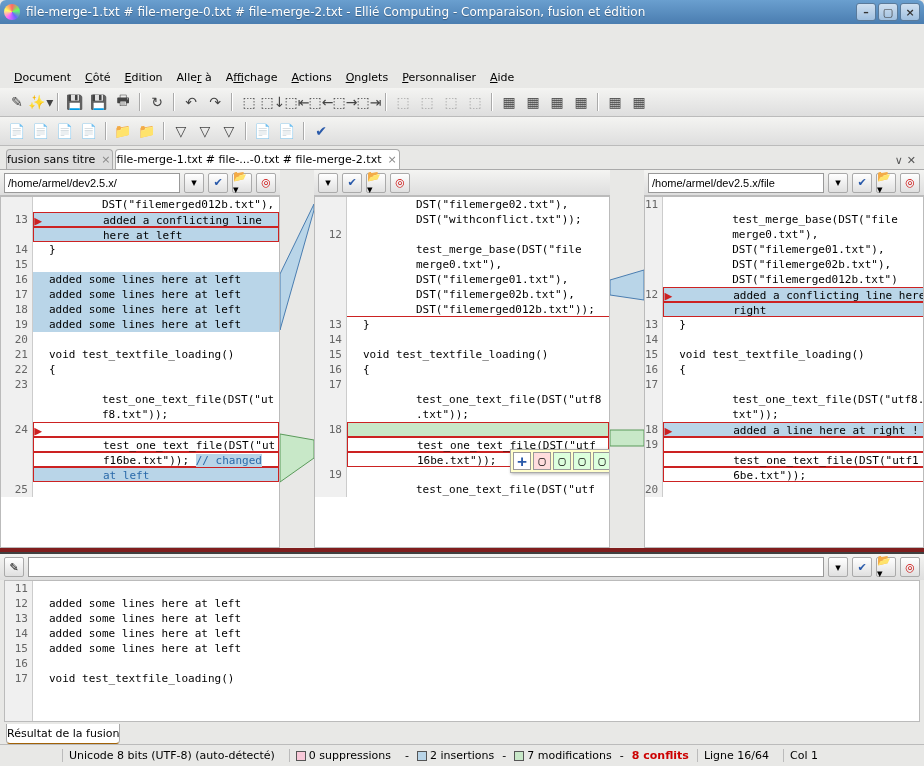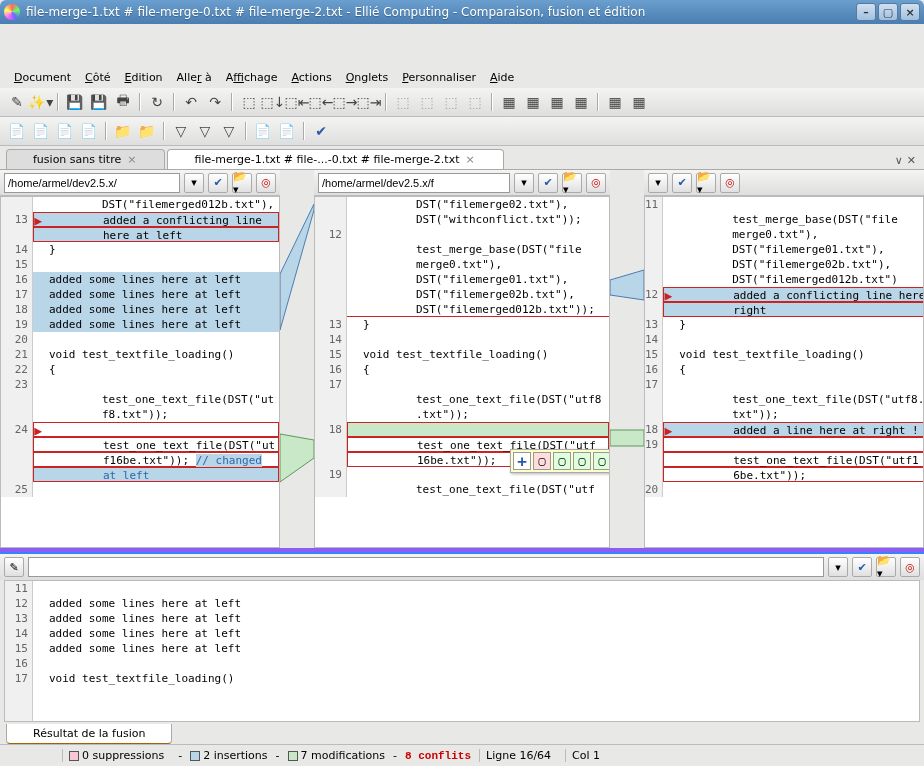--- a/index.html
+++ b/index.html
@@ -24,7 +24,7 @@
 
 
 .tabstrip { height: 24px; background: #e8e8e6; display: flex; align-items: flex-end; padding: 0 6px; border-bottom: 1px solid #aaa; position: relative; }
-.tab { background: #ddd; border: 1px solid #aaa; border-bottom: none; border-radius: 4px 4px 0 0; padding: 3px 26px; margin-right: 2px; display: flex; align-items: center; gap: 4px; cursor: pointer; font-size:11px; }
+.tab { background: #ddd; border: 1px solid #aaa; border-bottom: none; border-radius: 4px 4px 0 0; padding: 3px 0; margin-right: 2px; display: flex; align-items: center; gap: 4px; cursor: pointer; font-size:11px; }
 .tab.active { background: #fff; }
 .tab .close { color: #888; font-size: 11px; padding: 0 2px; }
 .tabstrip .right-ctrls { margin-left: auto; display: flex; gap: 4px; align-items: center; color: #555; padding:2px; }

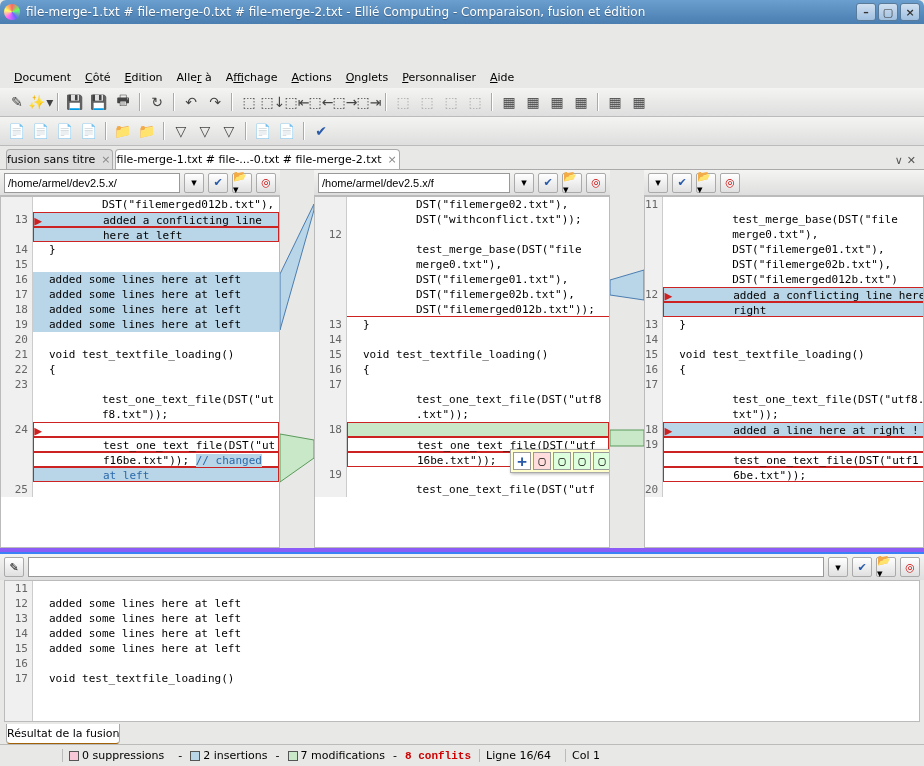--- a/index.html
+++ b/index.html
@@ -30,7 +30,7 @@
 .tabstrip .right-ctrls { margin-left: auto; display: flex; gap: 4px; align-items: center; color: #555; padding:2px; }
 
 
-.panes { display: flex; flex: 1; min-height: 0; border-bottom:2px solid #3b82f6; padding-bottom:4px; background:#8b5cf6;justify-content:space-between; }
+.panes { display: flex; flex: 1; min-height: 0; border-bottom:2px solid #404040; padding-bottom:4px; background:#7f1d1d;justify-content:space-between; }
 .pane { display: flex; flex-direction: column; overflow: hidden; }
 .pane.left, .pane.right { flex: 0 0 280px; }
 .pane.mid { flex: 1; }

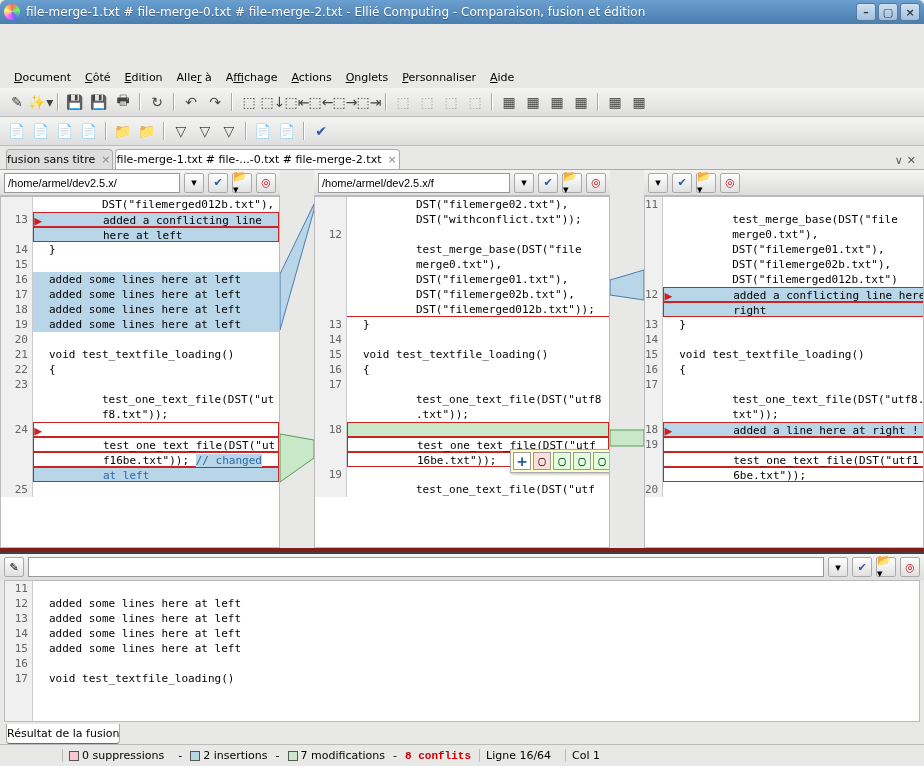--- a/index.html
+++ b/index.html
@@ -233,7 +233,6 @@
 
   <div class="pane mid">
     <div class="pane-hdr">
-      <input class="path-input" value="/home/armel/dev2.5.x/f" style="">
       <div class="hdr-btn">▾</div>
       <div class="hdr-btn" style="color:#2a5aaa;font-weight:bold">✔</div>
       <div class="hdr-btn">📂▾</div>

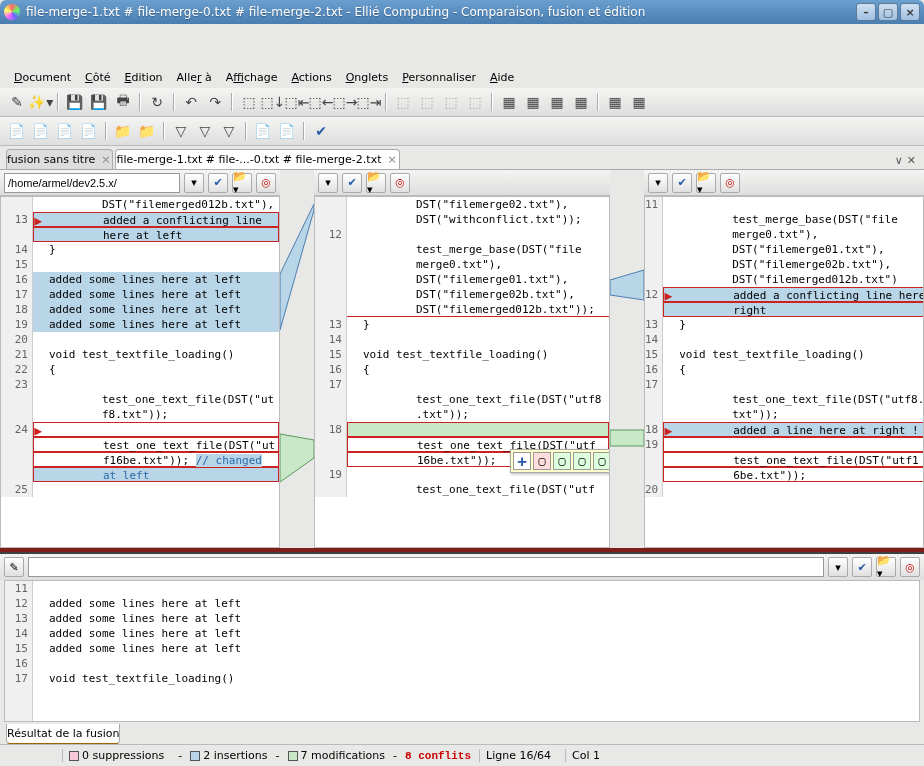--- a/index.html
+++ b/index.html
@@ -306,6 +306,7 @@
 
   <div class="pane right">
     <div class="pane-hdr">
+      <input class="path-input" value="/home/armel/dev2.5.x/file" style="">
       <div class="hdr-btn">▾</div>
       <div class="hdr-btn" style="color:#2a5aaa;font-weight:bold">✔</div>
       <div class="hdr-btn">📂▾</div>

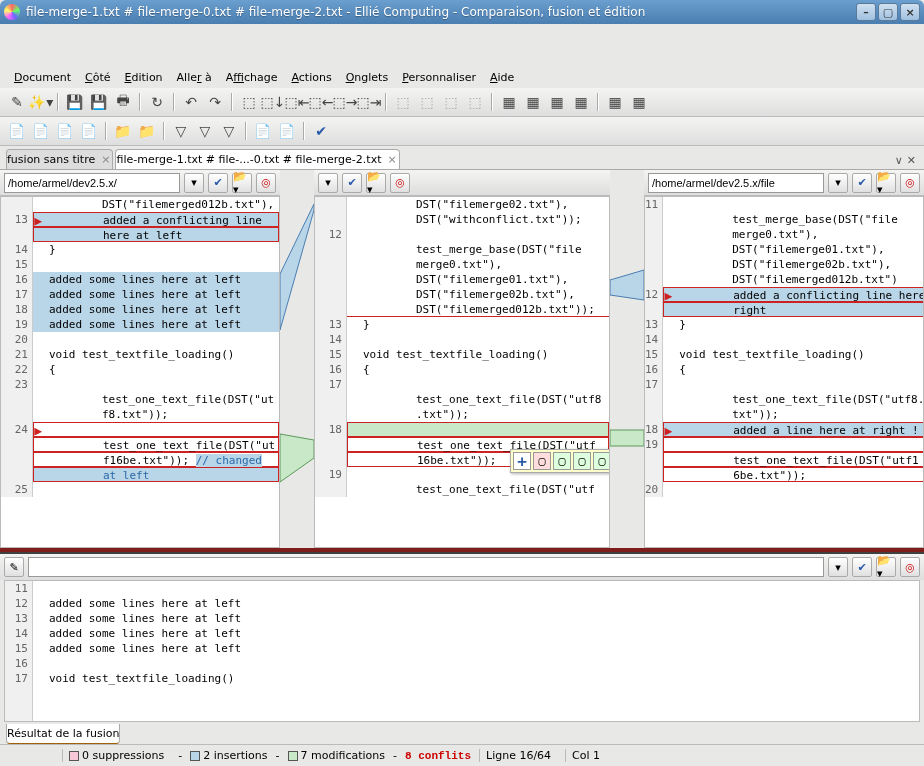--- a/index.html
+++ b/index.html
@@ -401,6 +401,7 @@
 
 <div class="statusbar">
   <span style="width:50px"></span>
+  <span class="stat-cell">Unicode 8 bits (UTF-8) (auto-détecté)</span>
   <span class="stat-cell"><span class="stat-swatch stat-pink"></span><span>0 suppressions</span></span>
   <span>-</span>
   <span><span class="stat-swatch stat-blue"></span><span>2 insertions</span></span>

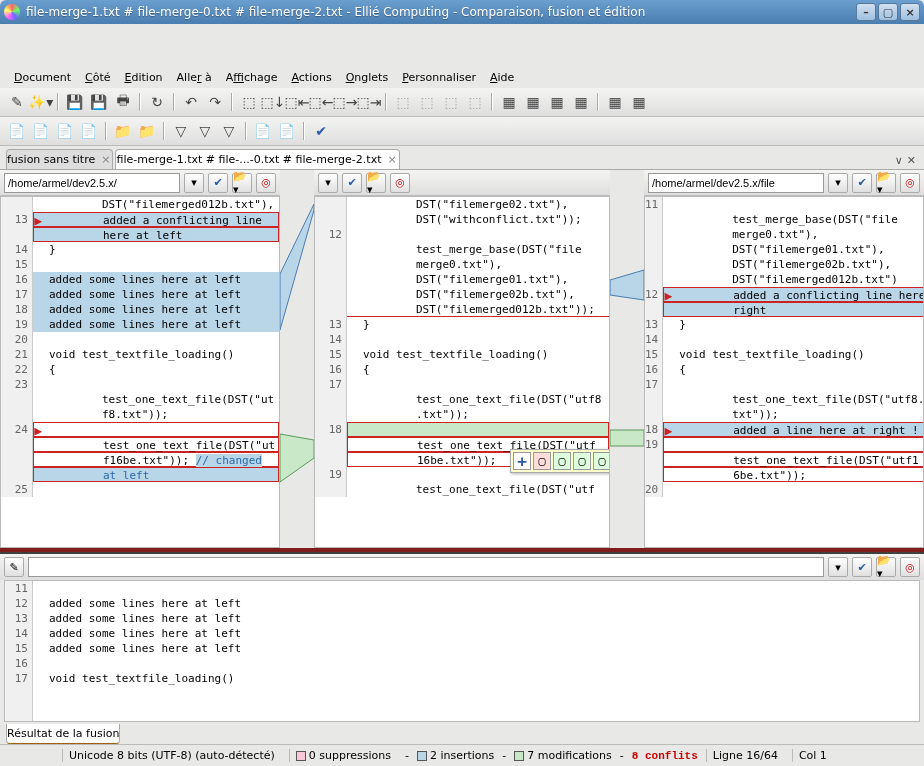--- a/index.html
+++ b/index.html
@@ -70,7 +70,7 @@
 .stat-pink { background:#f8c8d8; }
 .stat-blue { background:#b9d5e8; }
 .stat-green { background:#c8e8c8; }
-.stat-red { color:#c00; font-weight:bold;font-family:Liberation Mono, monospace; }
+.stat-red { color:#c00; font-weight:bold; }
 .stat-cell { border-left:1px solid #bbb; padding:0 6px; }
 </style>
 </head>

